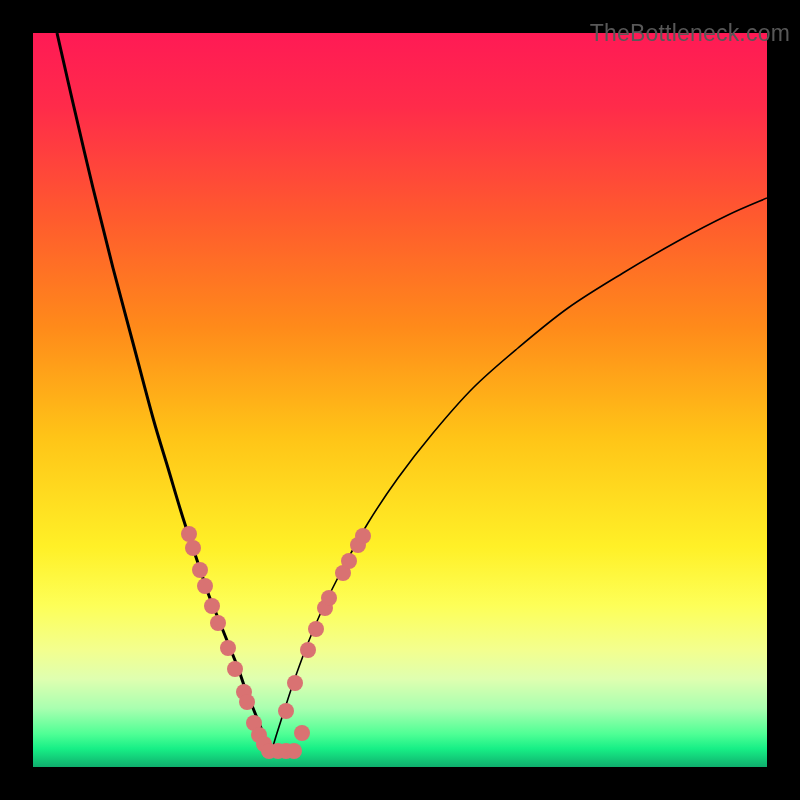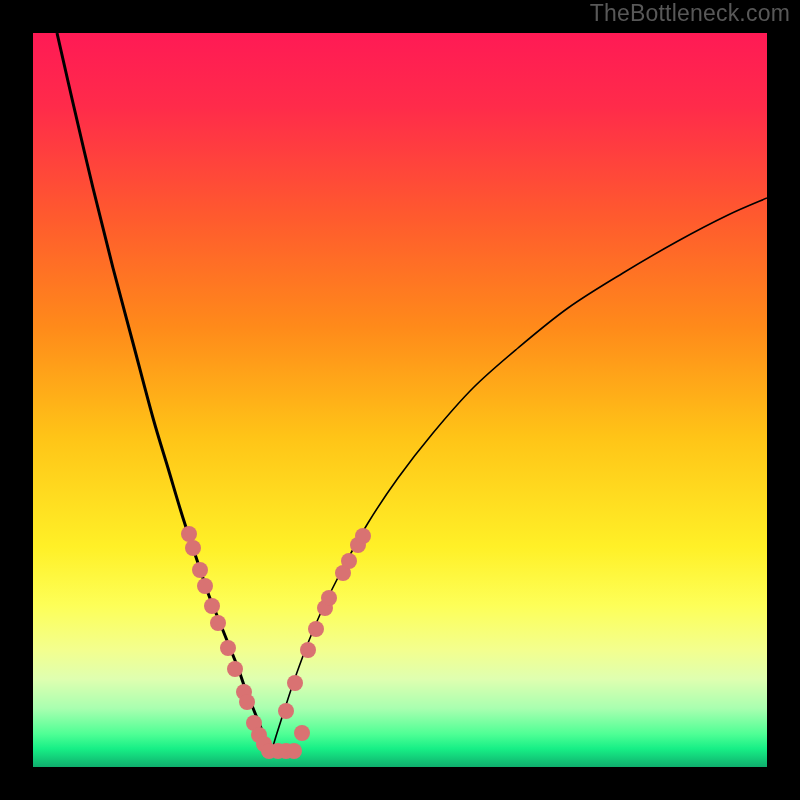--- a/index.html
+++ b/index.html
@@ -27,7 +27,7 @@
   }
   .watermark {
     position: absolute;
-    top: 0;
+    top: 20px;
     right: 10px;
     font-size: 23px;
     font-weight: 500;

